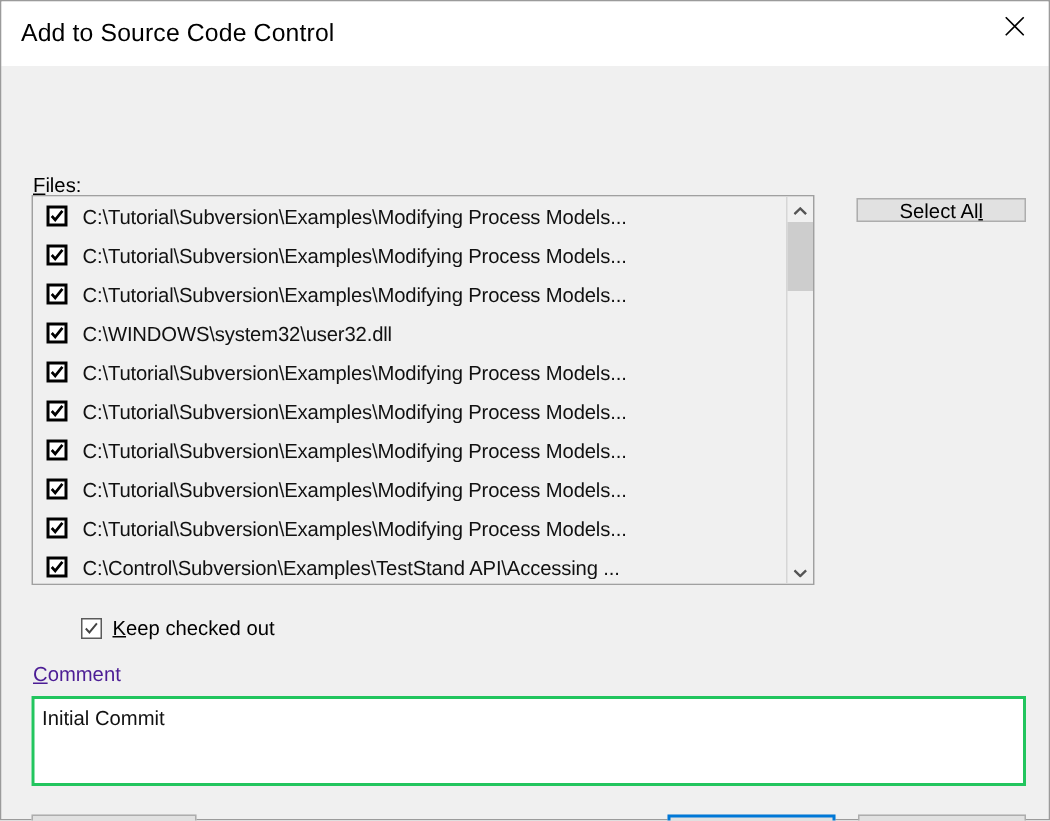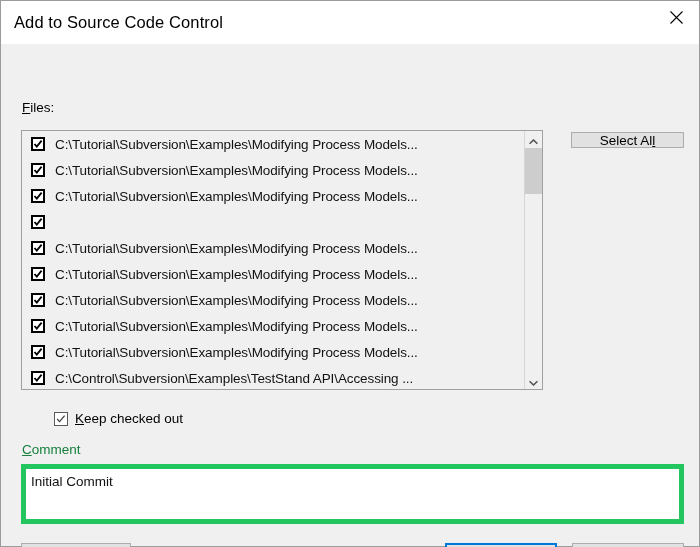--- a/index.html
+++ b/index.html
@@ -66,7 +66,7 @@
   .files-label {
     position: absolute;
     left: 21px;
-    top: 56px;
+    top: 72px;
     font-size: 13.5px;
     color: #000;
   }

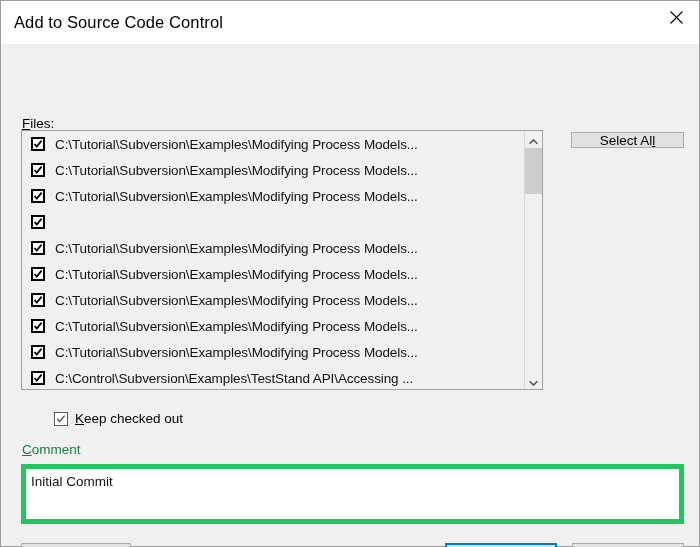--- a/index.html
+++ b/index.html
@@ -309,6 +309,7 @@
                 <path d="M1.5 5 L3.8 7.6 L8.6 1.6" stroke="#000" stroke-width="1.8" fill="none"></path>
               </svg>
           </span>
+          <span class="row-text">C:\WINDOWS\system32\user32.dll</span>
         </div>
         <div class="row">
           <span class="cbx">

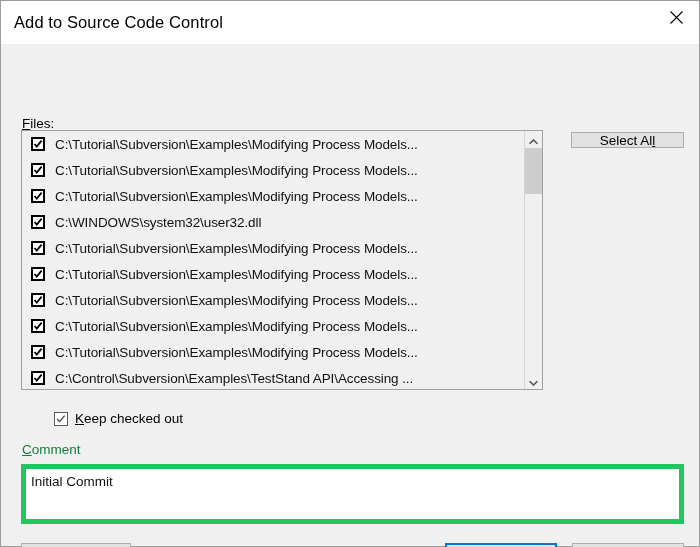--- a/index.html
+++ b/index.html
@@ -212,7 +212,7 @@
     left: 21px;
     top: 398px;
     font-size: 13.5px;
-    color: #15803d;
+    color: #4c1d95;
   }
   .comment-box {
     position: absolute;

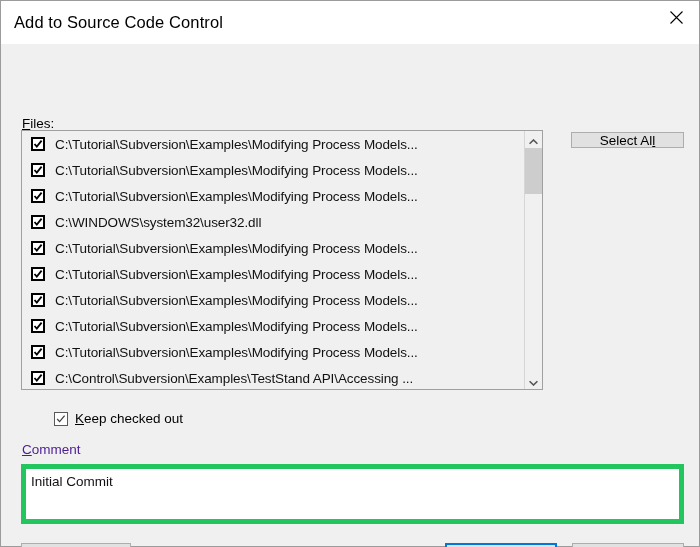--- a/index.html
+++ b/index.html
@@ -222,7 +222,7 @@
     height: 60px;
     box-sizing: border-box;
     background: #ffffff;
-    border: 5px solid #22c55e;
+    border: 2px solid #22c55e;
     padding: 4px 5px;
     font-family: "Liberation Sans", sans-serif;
     font-size: 13.5px;

